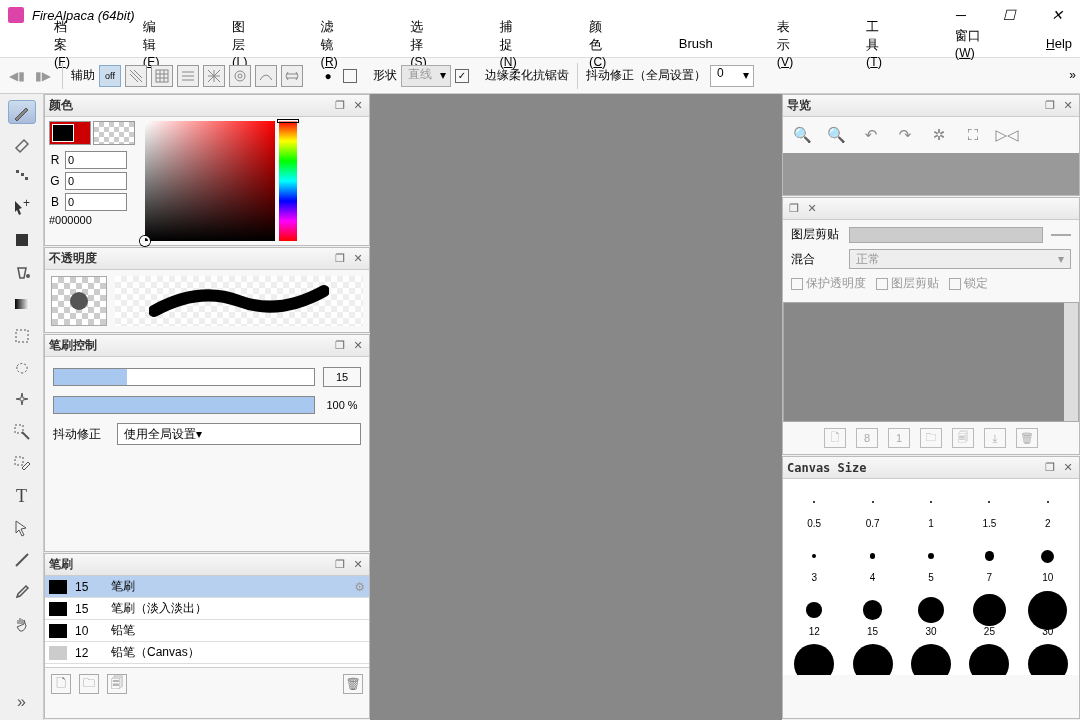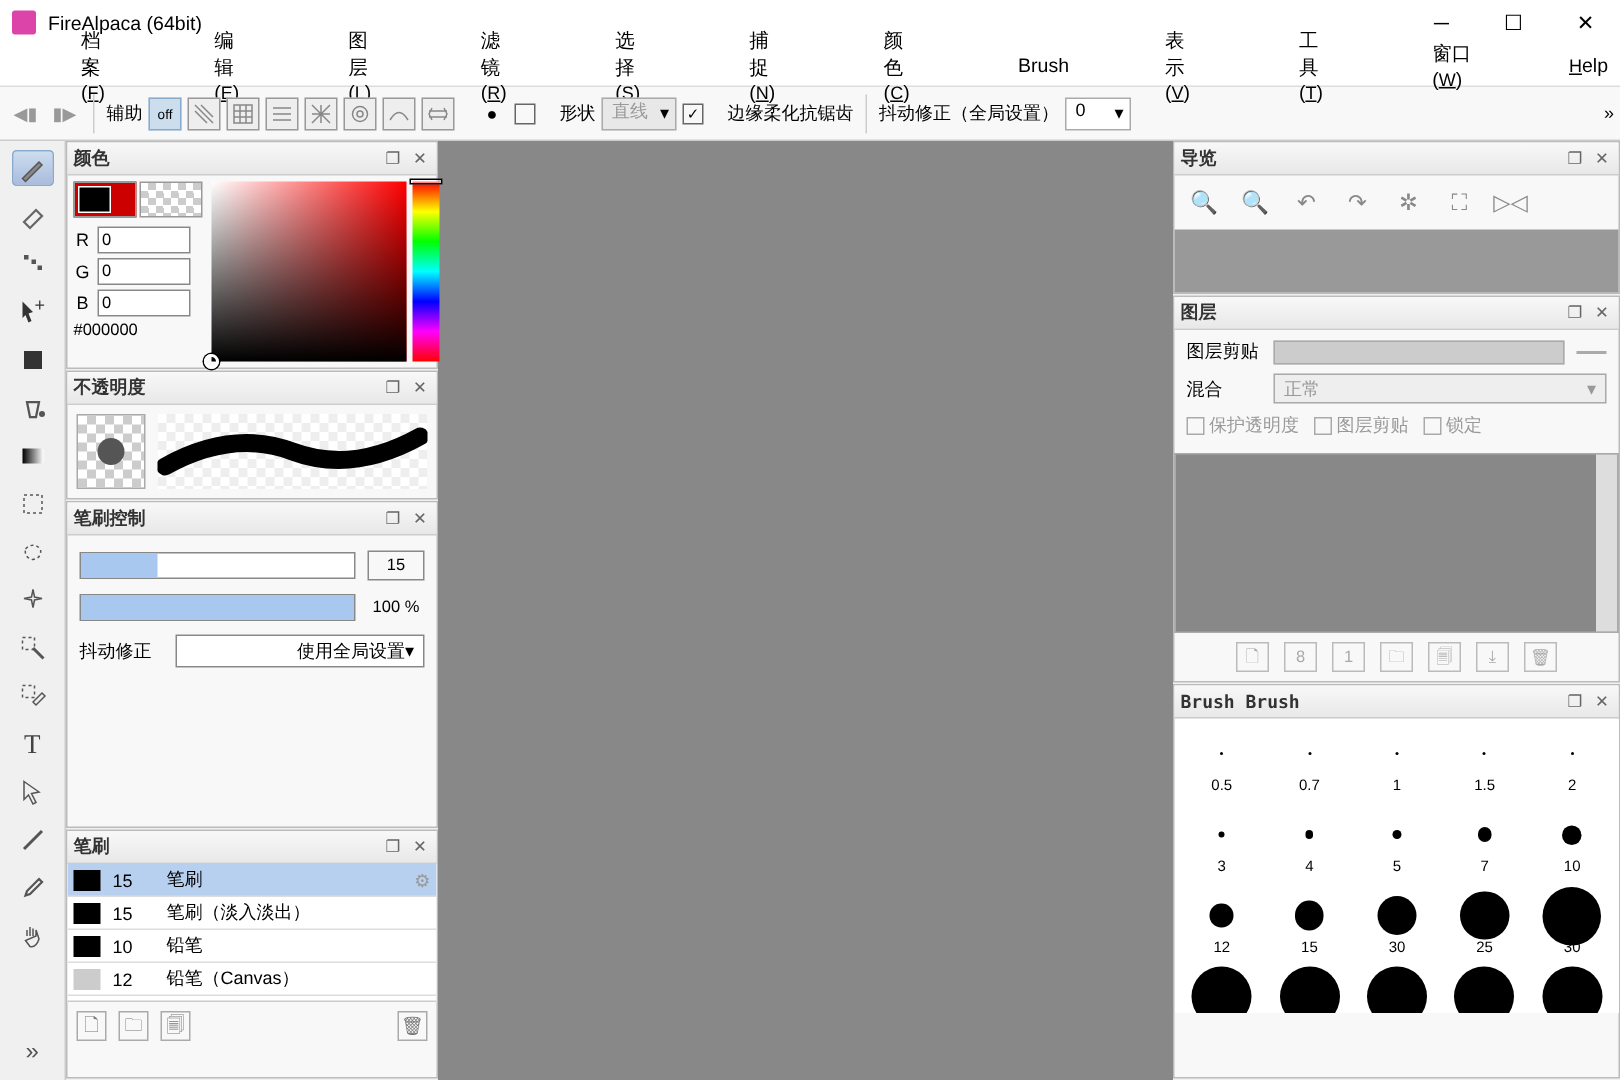--- a/index.html
+++ b/index.html
@@ -4,7 +4,7 @@
 <style>
 * { margin: 0; padding: 0; box-sizing: border-box; font-family: "Microsoft YaHei", Arial, sans-serif; font-size: 12px; }
 body { width: 1080px; height: 720px; background: #fff; overflow: hidden; }
-.titlebar { height: 30px; display: flex; align-items: center; padding: 0 8px; background: #fff; }
+.titlebar { height: 30px; display: flex; align-items: center; padding: 0 8px; background: #fff; font-style: italic; }
 .titlebar .logo { width: 16px; height: 16px; margin-right: 8px; background: #d4a; border-radius: 2px; }
 .titlebar .title { flex: 1; font-size: 13px; }
 .titlebar .win-btns { display: flex; gap: 18px; }

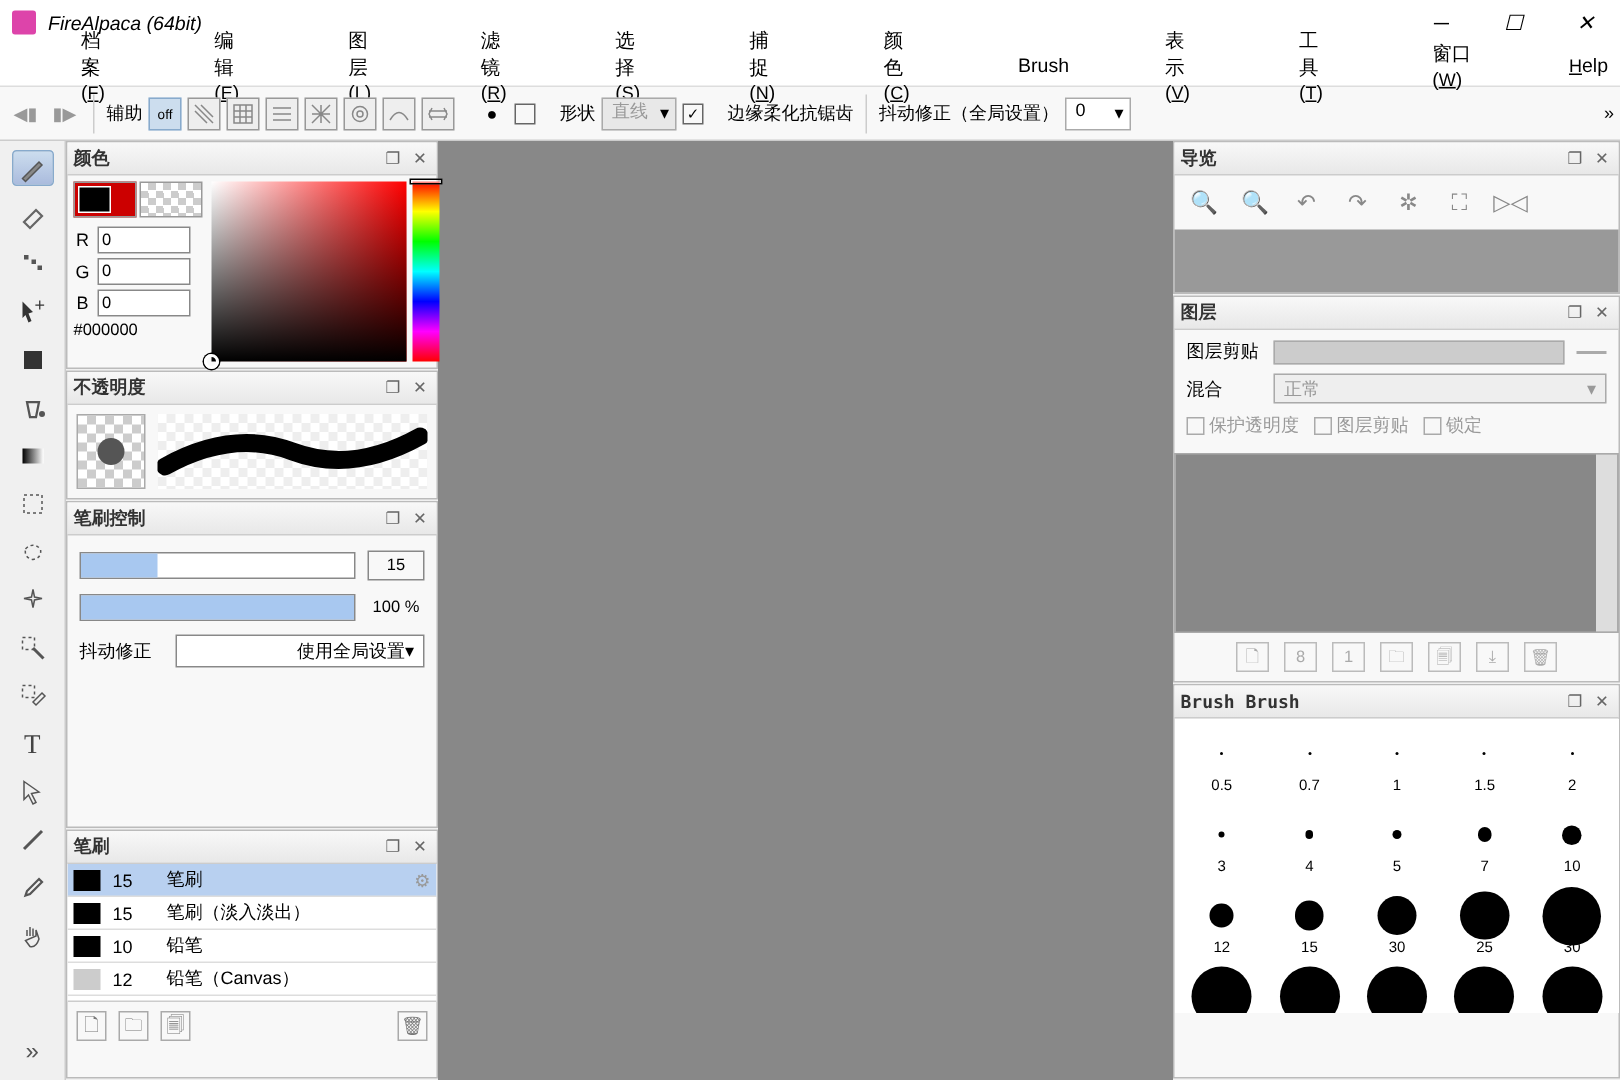--- a/index.html
+++ b/index.html
@@ -27,7 +27,7 @@
 .tool-col .tool { width: 28px; height: 24px; display: flex; align-items: center; justify-content: center; cursor: pointer; font-size: 16px; color: #555; border-radius: 3px; }
 .tool-col .tool.active { background: linear-gradient(#cde, #abd); border: 1px solid #8ac; }
 .tool-col .expand { margin-top: auto; margin-bottom: 6px; }
-.left-panels { width: 248px; background: #f0f0f0; display: flex; flex-direction: column; }
+.left-panels { width: 326px; background: #f0f0f0; display: flex; flex-direction: column; }
 .panel { border: 1px solid #bbb; margin-bottom: 1px; background: #f8f8f8; display: flex; flex-direction: column; }
 .panel-head { height: 22px; background: linear-gradient(#f8f8f8, #e8e8e8); display: flex; align-items: center; padding: 0 4px; border-bottom: 1px solid #ccc; gap: 4px; }
 .panel-head .ptitle { flex: 1; font-size: 12px; font-weight: bold; color: #333; }

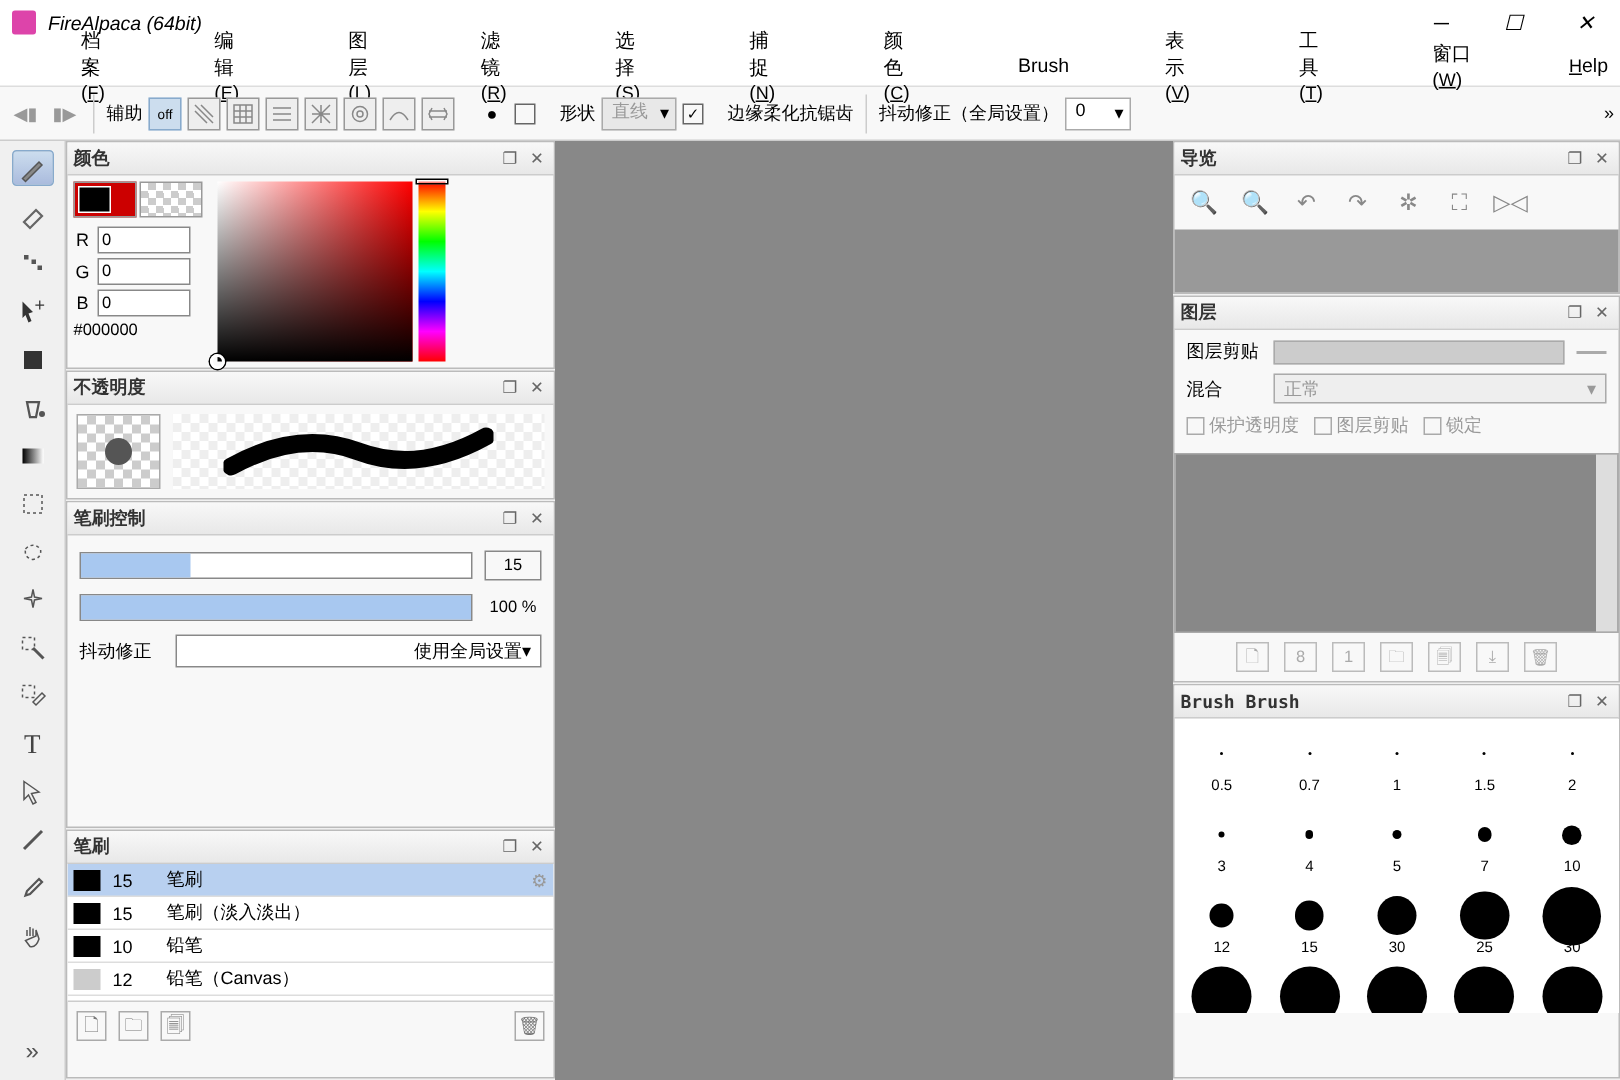--- a/index.html
+++ b/index.html
@@ -430,7 +430,6 @@
 
     <div class="panel">
       <div class="panel-head">
-        <span class="ptitle">图层</span>
         <span class="pbtn">❐</span>
         <span class="pbtn">✕</span>
       </div>

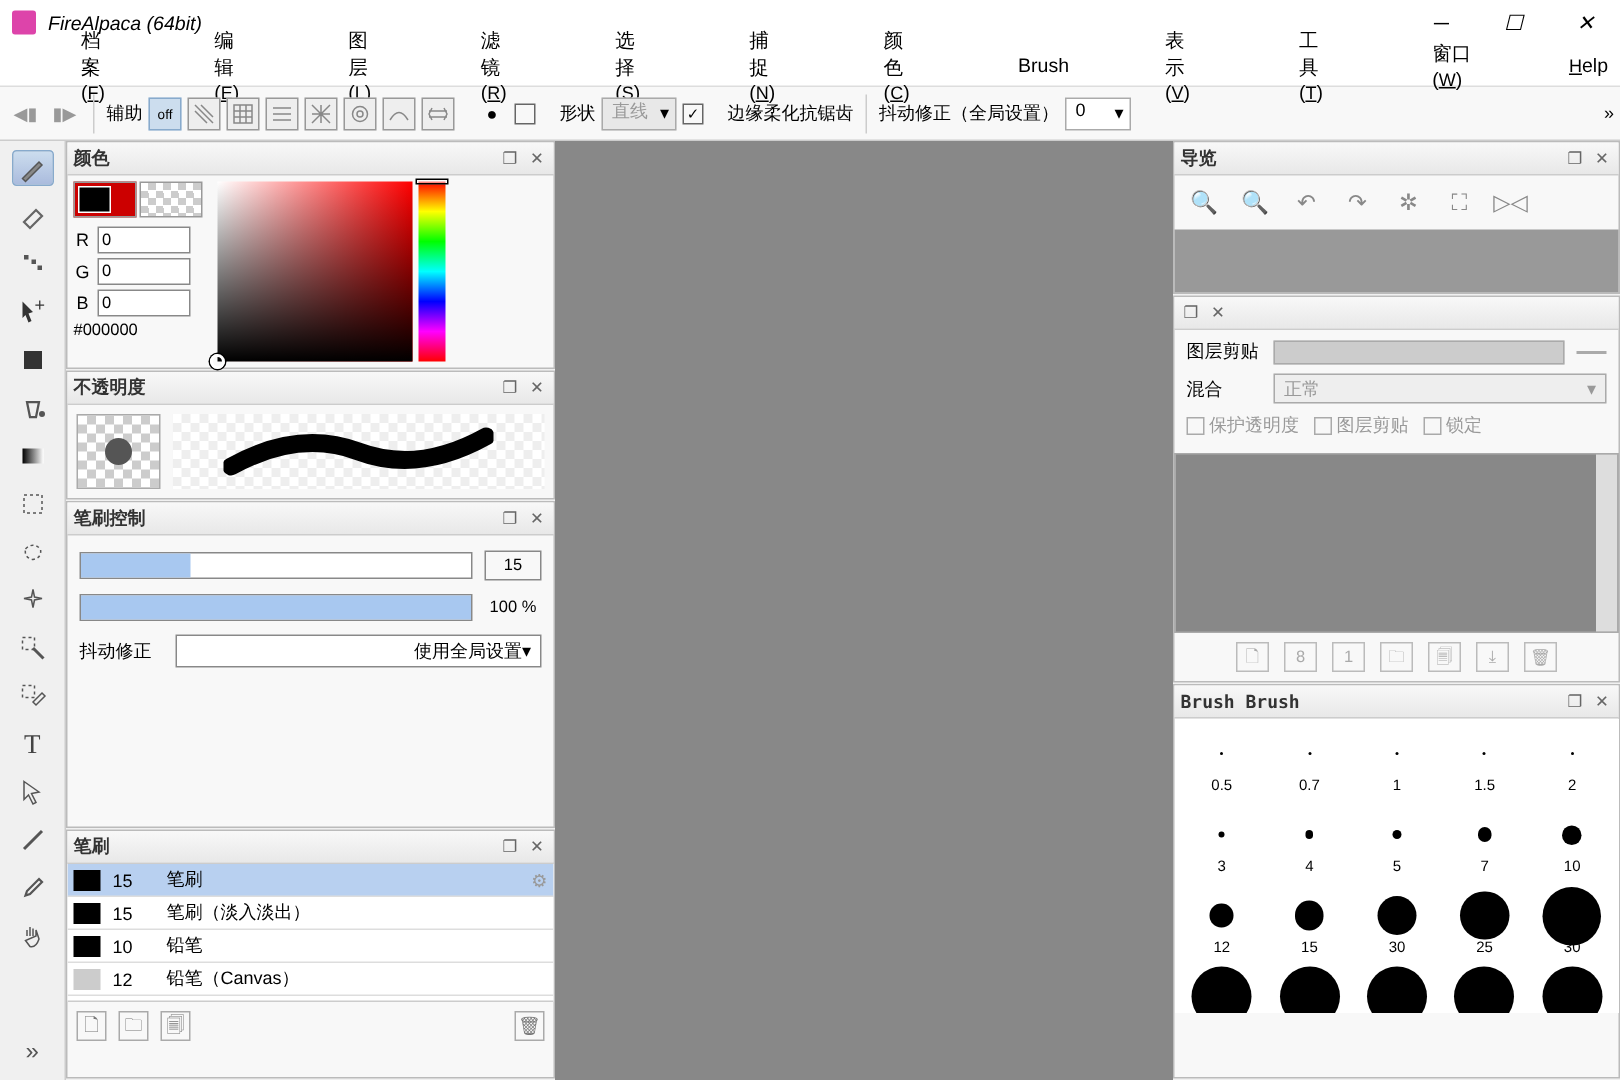--- a/index.html
+++ b/index.html
@@ -57,7 +57,7 @@
 .slider { flex: 1; height: 18px; border: 1px solid #888; background: #fff; position: relative; }
 .slider .fill { position: absolute; top: 0; left: 0; height: 100%; background: #a8c8f0; }
 .slider-val { width: 38px; height: 20px; border: 1px solid #888; text-align: center; font-size: 11px; display: flex; align-items: center; justify-content: center; }
-.ctrl-select { flex: 1; height: 22px; border: 1px solid #888; background: #fff; padding: 0 6px; display: flex; align-items: center; justify-content: flex-end; }
+.ctrl-select { flex: 1; height: 22px; border: 1px solid #888; background: #fff; padding: 0 6px; display: flex; align-items: center; justify-content: flex-start; }
 .brush-panel { flex: 1; min-height: 0; }
 .brush-list { height: 92px; overflow-y: scroll; background: #fff; border-bottom: 1px solid #ccc; }
 .brush-item { display: flex; align-items: center; height: 22px; border-bottom: 1px solid #ddd; padding: 0 4px; gap: 8px; cursor: pointer; }

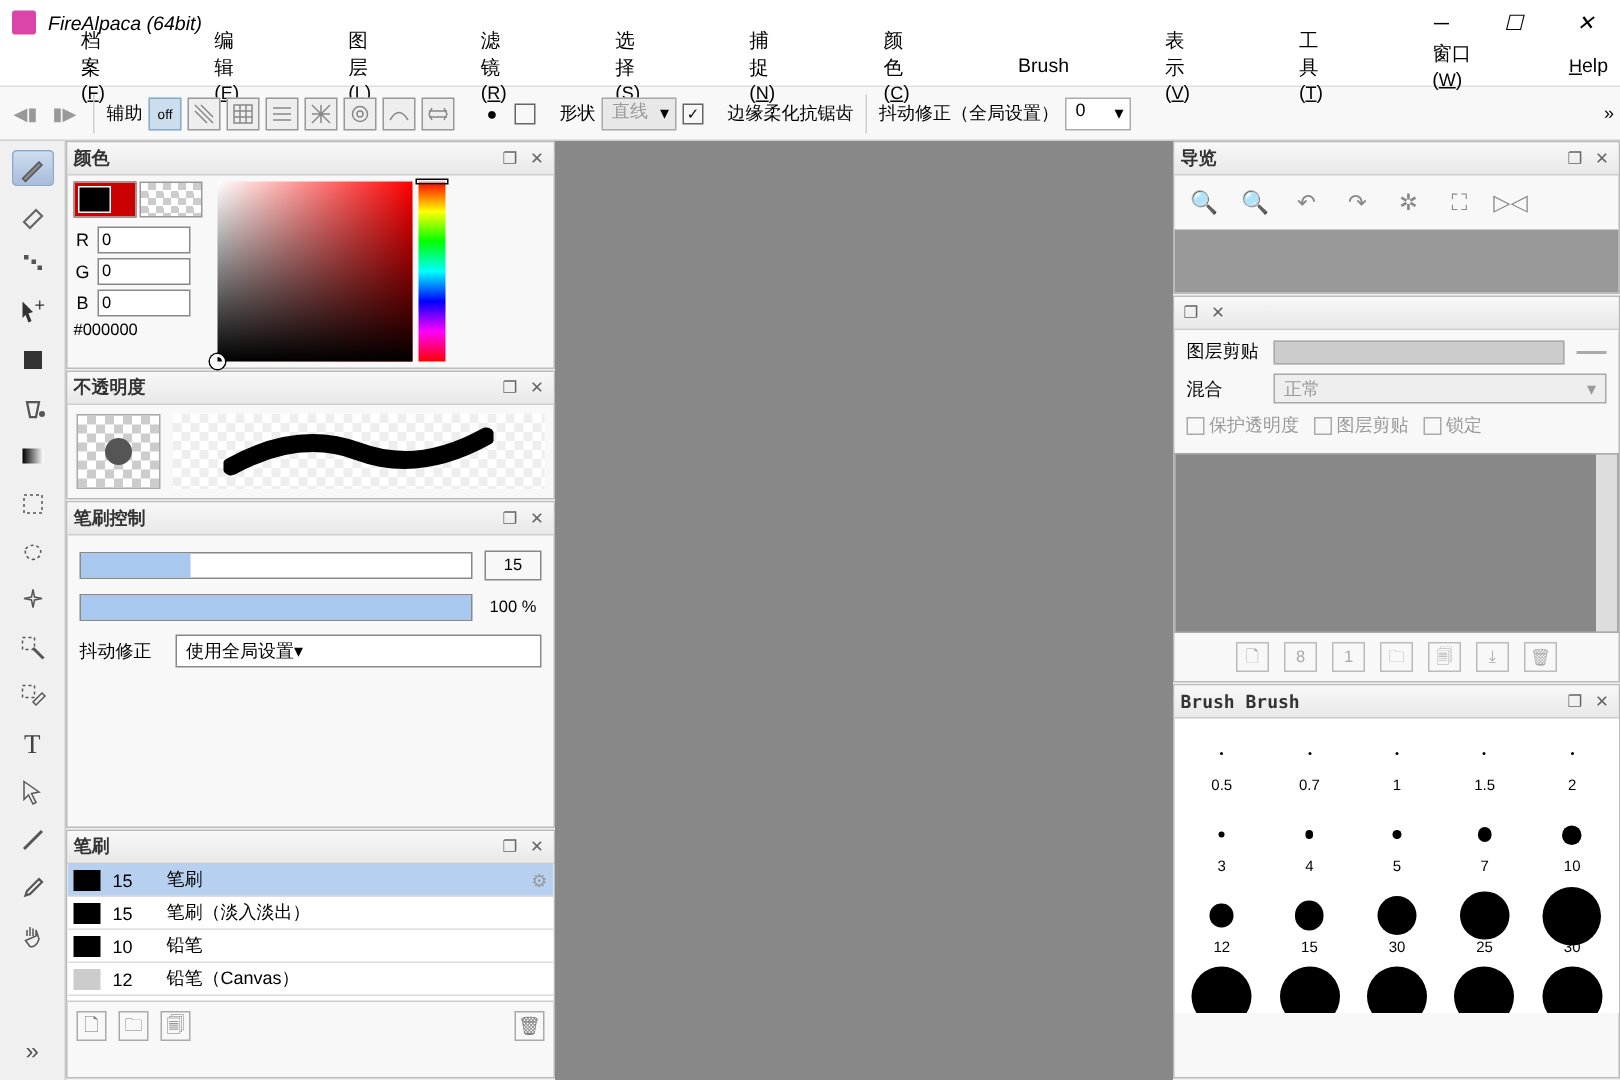--- a/index.html
+++ b/index.html
@@ -477,7 +477,7 @@
 
     <div class="panel" style="flex:1;">
       <div class="panel-head">
-        <span class="ptitle" style="font-family:monospace;">Brush Brush</span>
+        <span class="ptitle" style="font-family:monospace;">Canvas Size</span>
         <span class="pbtn">❐</span>
         <span class="pbtn">✕</span>
       </div>

